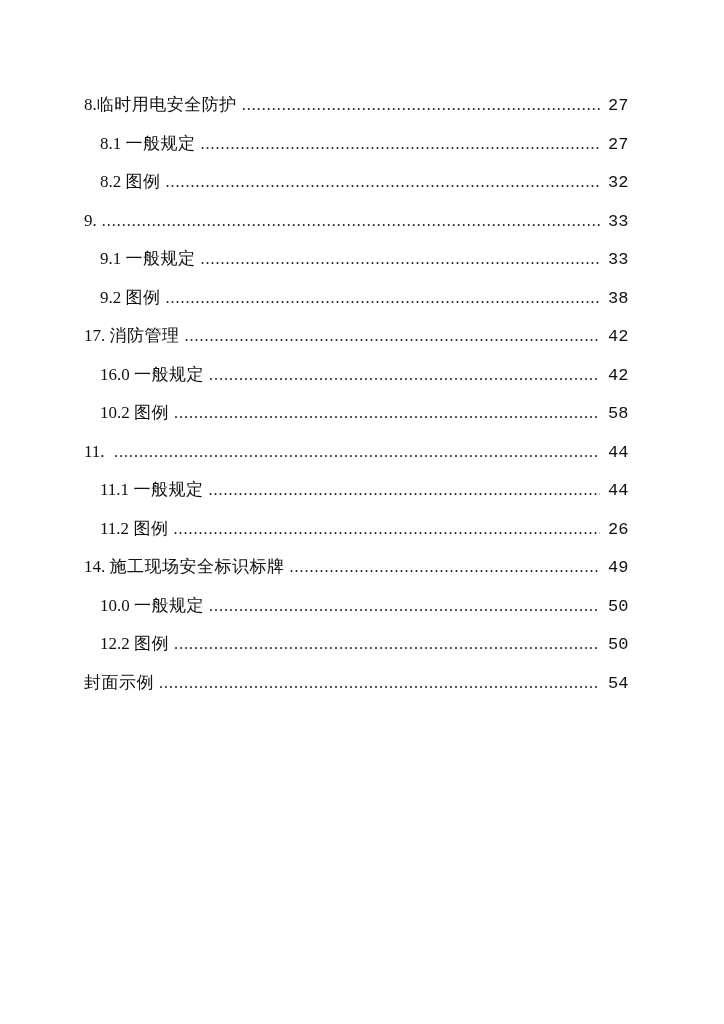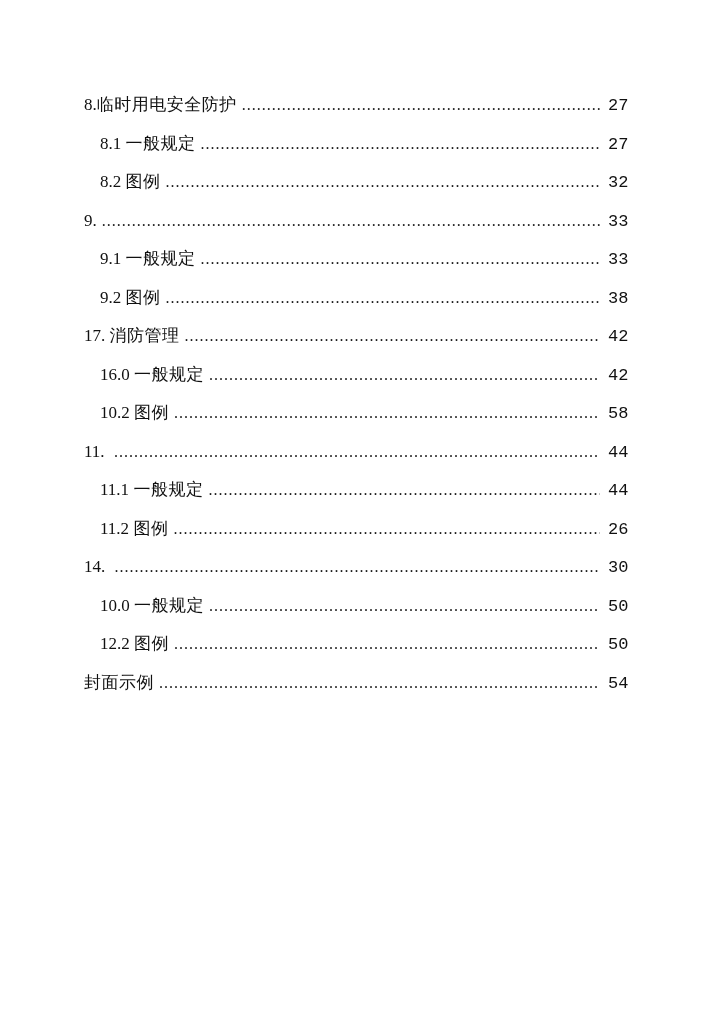--- a/index.html
+++ b/index.html
@@ -142,6 +142,7 @@
   </div>
       <div class="toc-row level-1">
     <span class="toc-num">14. </span>
+    <span class="toc-title">施工现场安全标识标牌</span>
     <span class="toc-leader">............................................................................................................................................................................................................................</span>
     <span class="toc-page">30</span>
   </div>

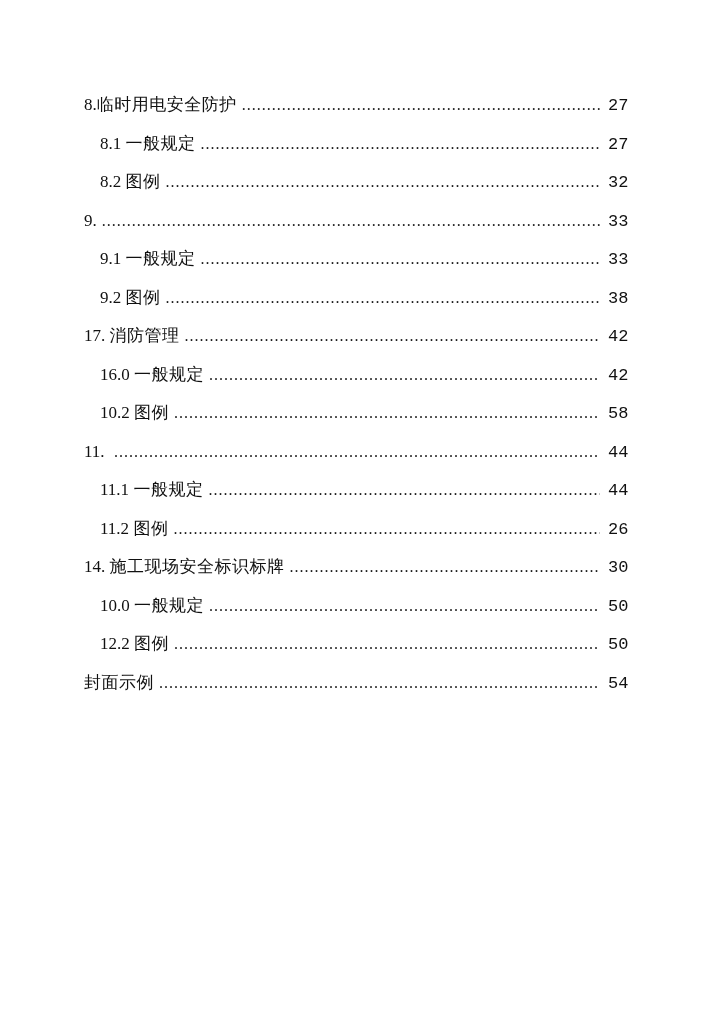--- a/index.html
+++ b/index.html
@@ -144,7 +144,7 @@
     <span class="toc-num">14. </span>
     <span class="toc-title">施工现场安全标识标牌</span>
     <span class="toc-leader">............................................................................................................................................................................................................................</span>
-    <span class="toc-page">30</span>
+    <span class="toc-page">49</span>
   </div>
       <div class="toc-row level-2">
     <span class="toc-num">10.0 </span>

